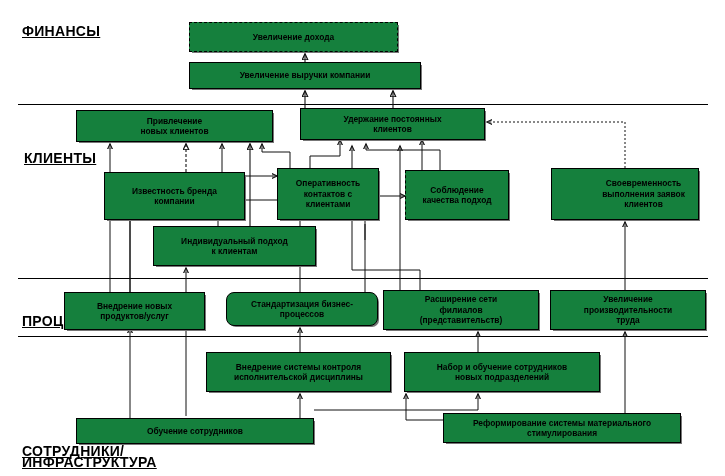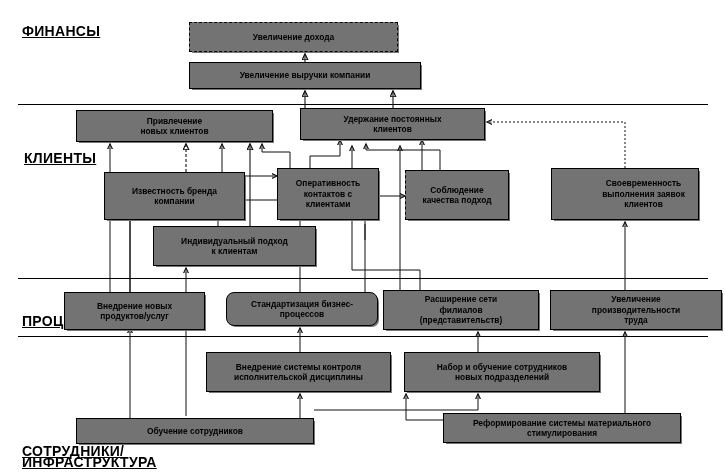--- a/index.html
+++ b/index.html
@@ -34,7 +34,7 @@
     position: absolute;
     box-sizing: border-box;
     border: 1px solid #000;
-    background: #737373;
+    background: #15803d;
     display: flex;
     align-items: center;
     justify-content: center;

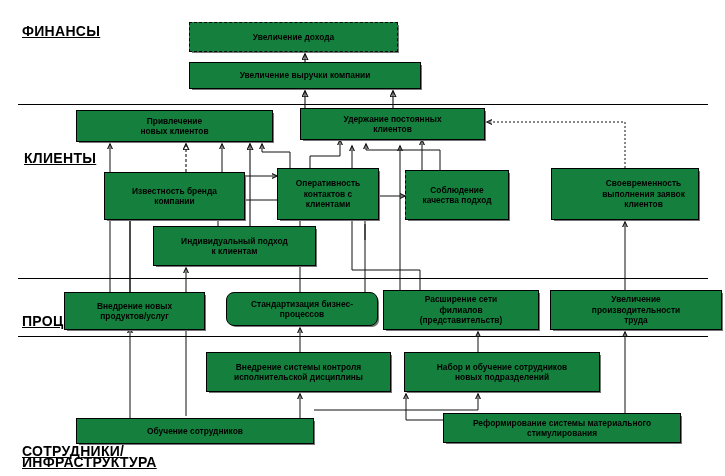--- a/index.html
+++ b/index.html
@@ -170,7 +170,7 @@
   <div class="node shadowed" style="left:383px; top:290px; width:156px; height:40px;">Расширение сети
 филиалов
 (представительств)</div>
-  <div class="node shadowed" style="left:550px; top:290px; width:172px; height:40px;">Увеличение
+  <div class="node shadowed" style="left:550px; top:290px; width:156px; height:40px;">Увеличение
 производительности
 труда</div>
   <div class="node shadowed" style="left:206px; top:352px; width:185px; height:40px;">Внедрение системы контроля

